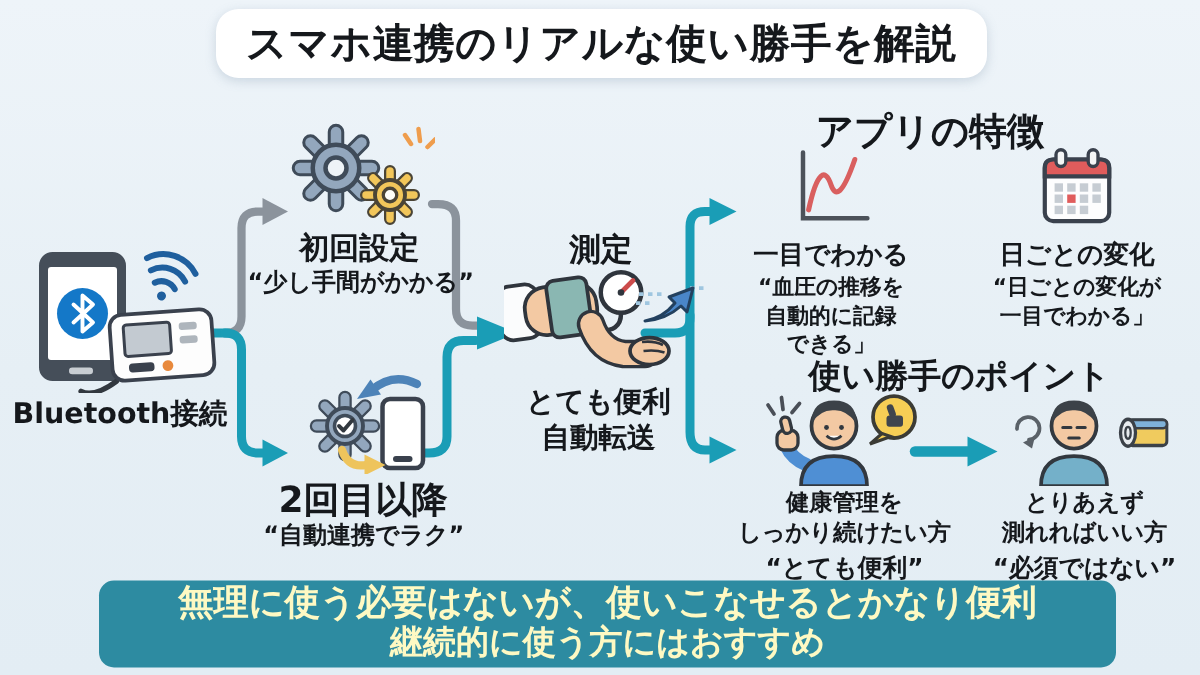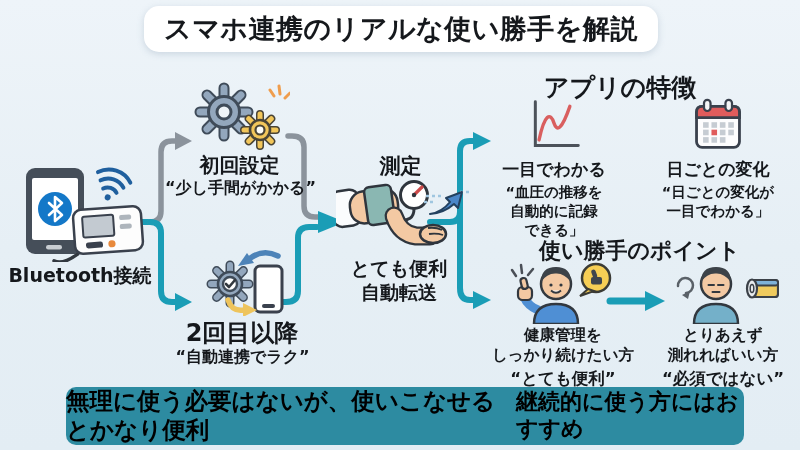--- a/index.html
+++ b/index.html
@@ -24,8 +24,8 @@
   .p-label{font-size:15.5px;line-height:1.32;margin-top:1px;}
   .p-quote{font-size:16.5px;margin-top:2px;}
   .footer-banner{left:66px;top:387px;width:678px;height:58px;background:#2d8ba1;
-    border-radius:10px;display:flex;flex-direction:row;align-items:center;
-    justify-content:flex-start;color:#000000;line-height:1.22;}
+    border-radius:10px;display:flex;flex-direction:column;align-items:center;
+    justify-content:flex-start;color:#fef9c3;line-height:1.22;}
   .footer-line1{font-size:23.5px;}
   .footer-line2{font-size:22px;}
 </style>

